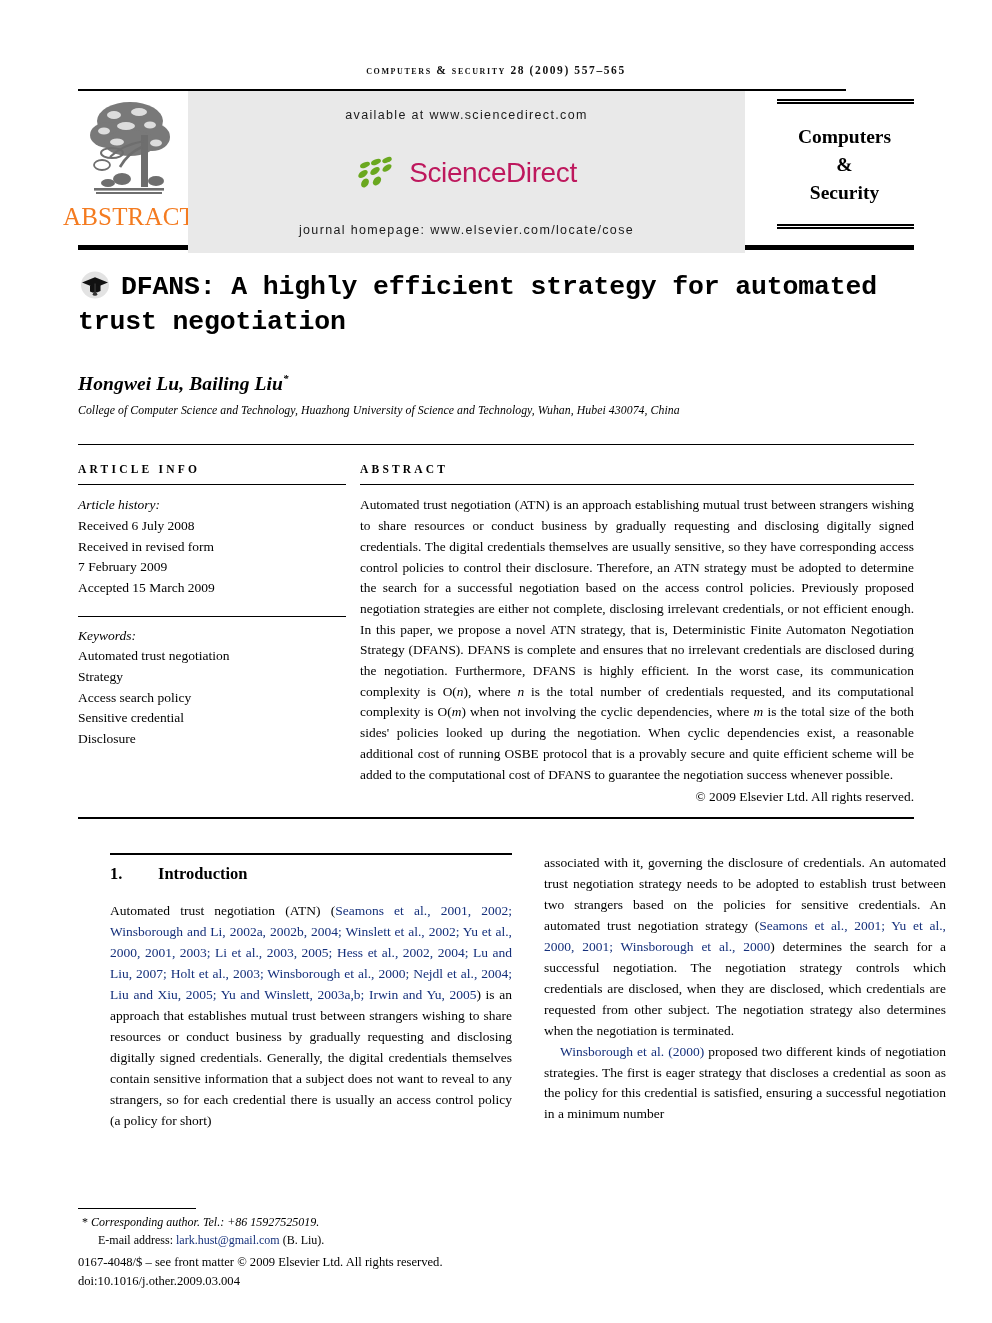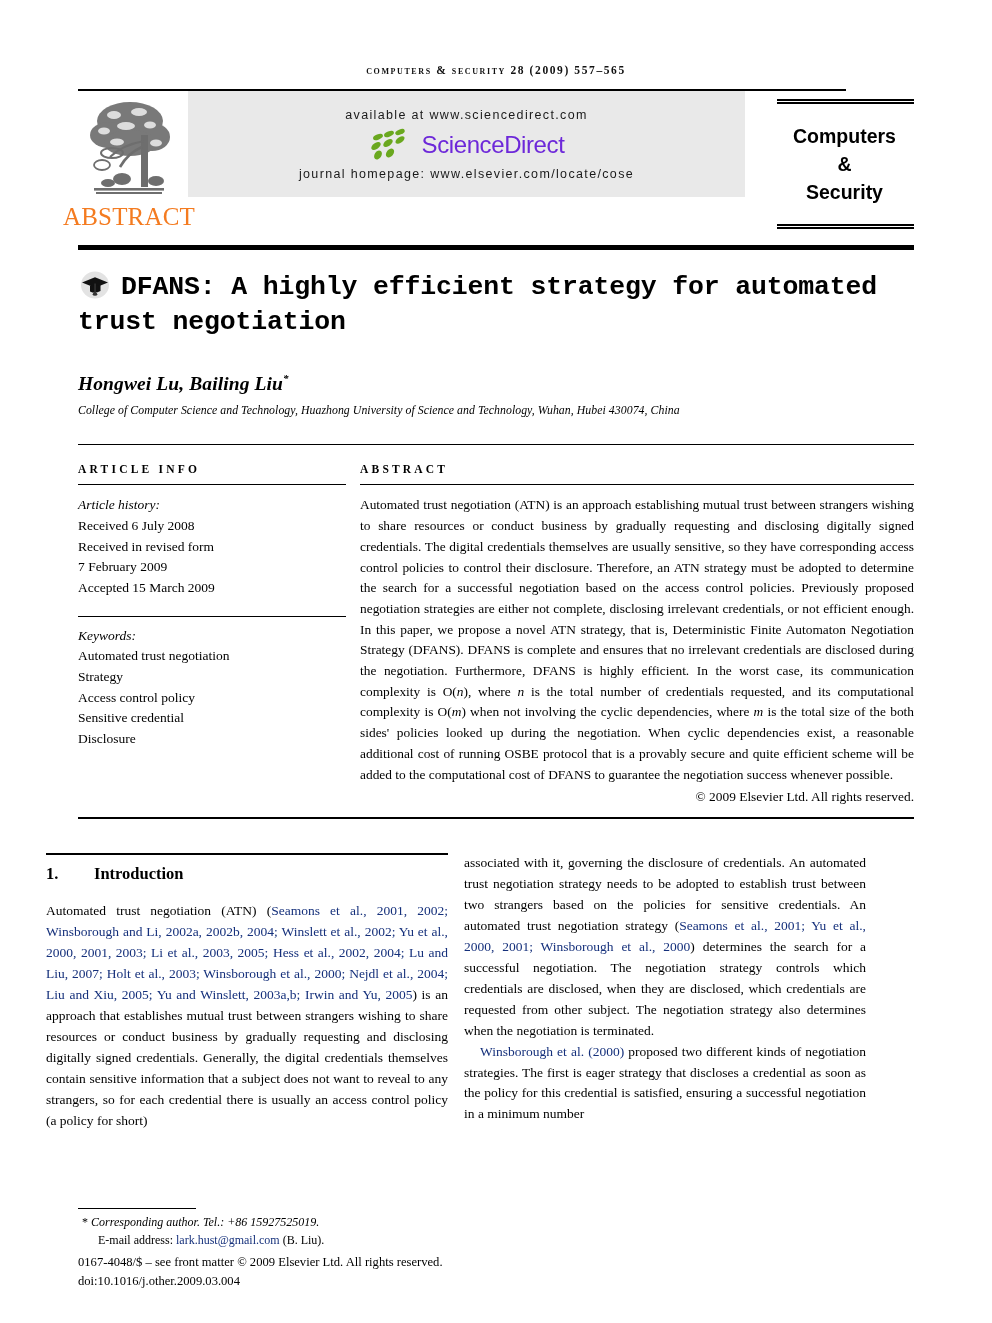--- a/index.html
+++ b/index.html
@@ -75,7 +75,7 @@
     padding: 17px 0 16px 0;
     margin-left: 8px;
     margin-right: 0;
-    height: 106px;
+    height: 162px;
   }
   .sd-avail, .sd-home {
     font-family: "Liberation Sans", sans-serif;

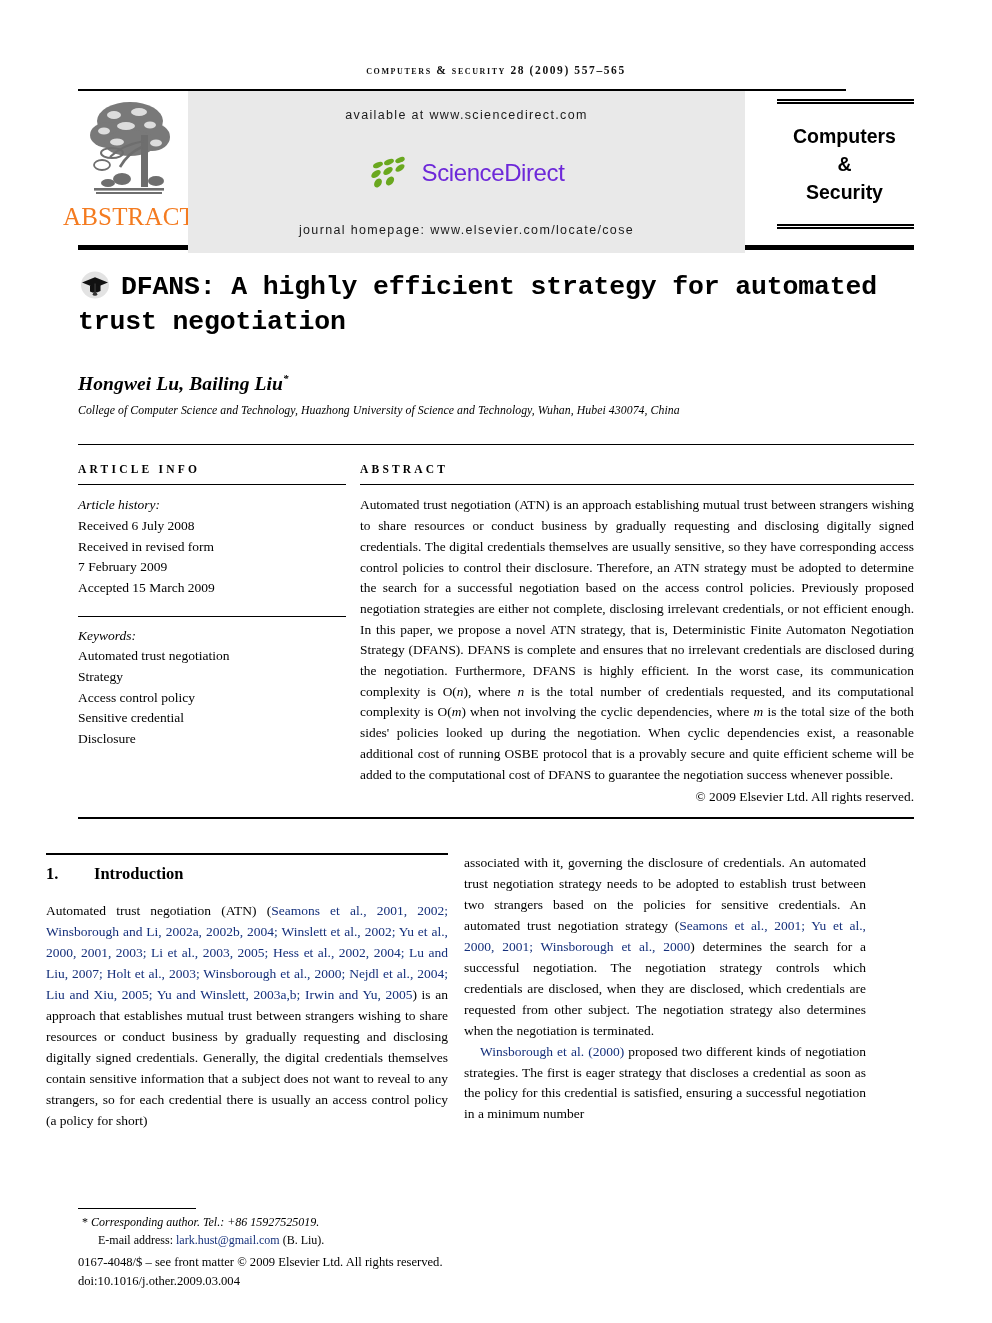--- a/index.html
+++ b/index.html
@@ -120,7 +120,7 @@
     height: 5px;
   }
   .journal-title {
-    font-family: Liberation Sans, sans-serif;
+    font-family: Liberation Serif, serif;
     font-weight: bold;
     font-size: 19.5px;
     line-height: 1.42;

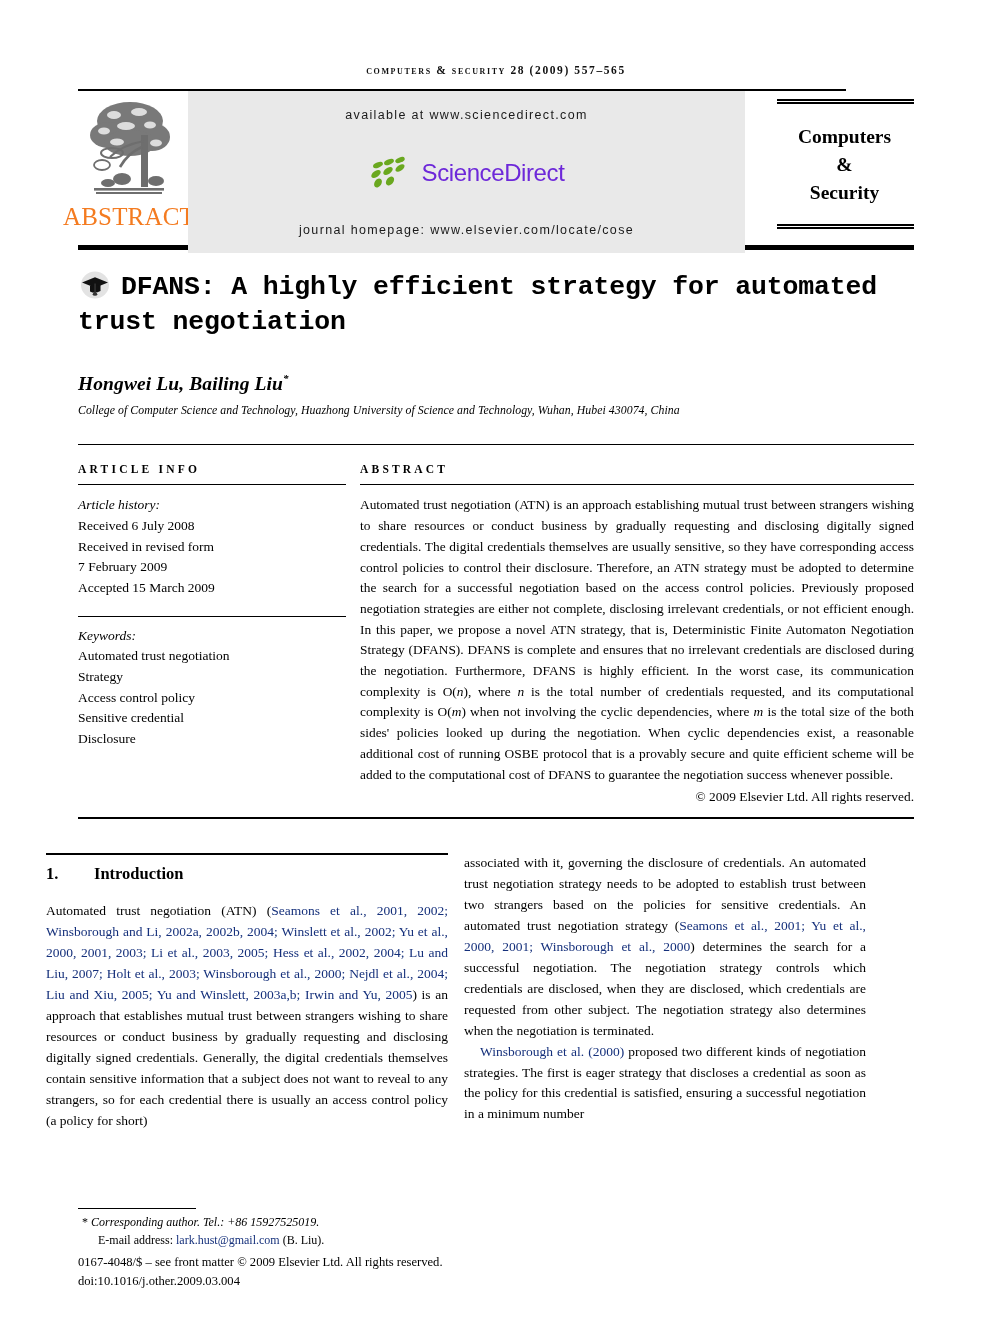--- a/index.html
+++ b/index.html
@@ -92,8 +92,8 @@
   .sd-leaves { width: 46px; height: 38px; display: block; }
   .sd-word {
     font-family: "Liberation Sans", sans-serif;
-    font-size: 24px;
-    color: #6d28d9;
+    font-size: 28px;
+    color: #be185d;
     letter-spacing: -0.4px;
   }
 

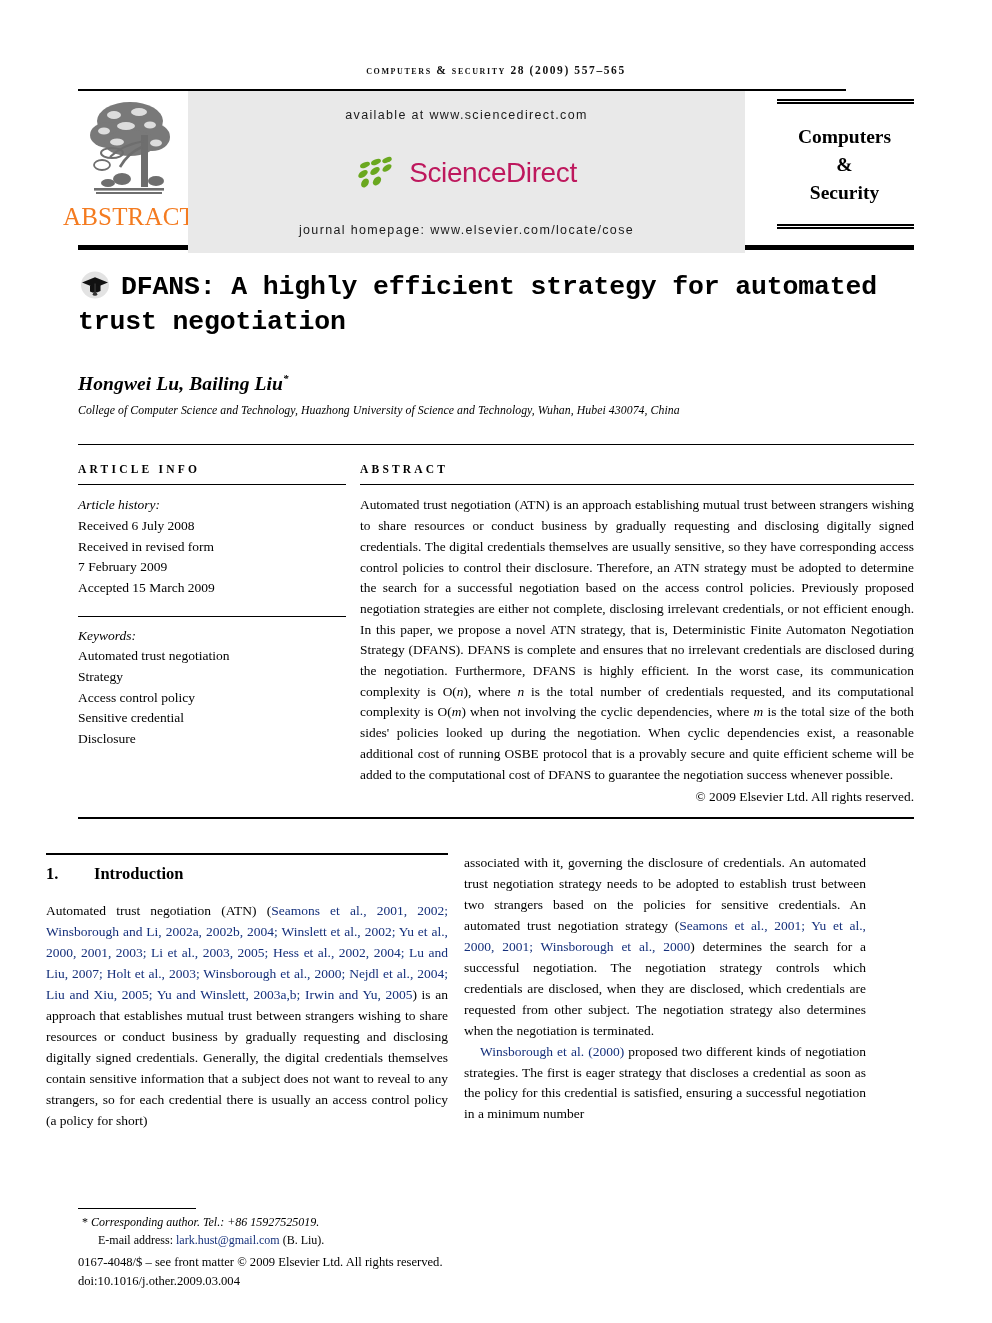--- a/index.html
+++ b/index.html
@@ -370,7 +370,7 @@
           <div class="lbl">Keywords:</div>
           <div>Automated trust negotiation</div>
           <div>Strategy</div>
-          <div>Access control policy</div>
+          <div>Access search policy</div>
           <div>Sensitive credential</div>
           <div>Disclosure</div>
         </div>

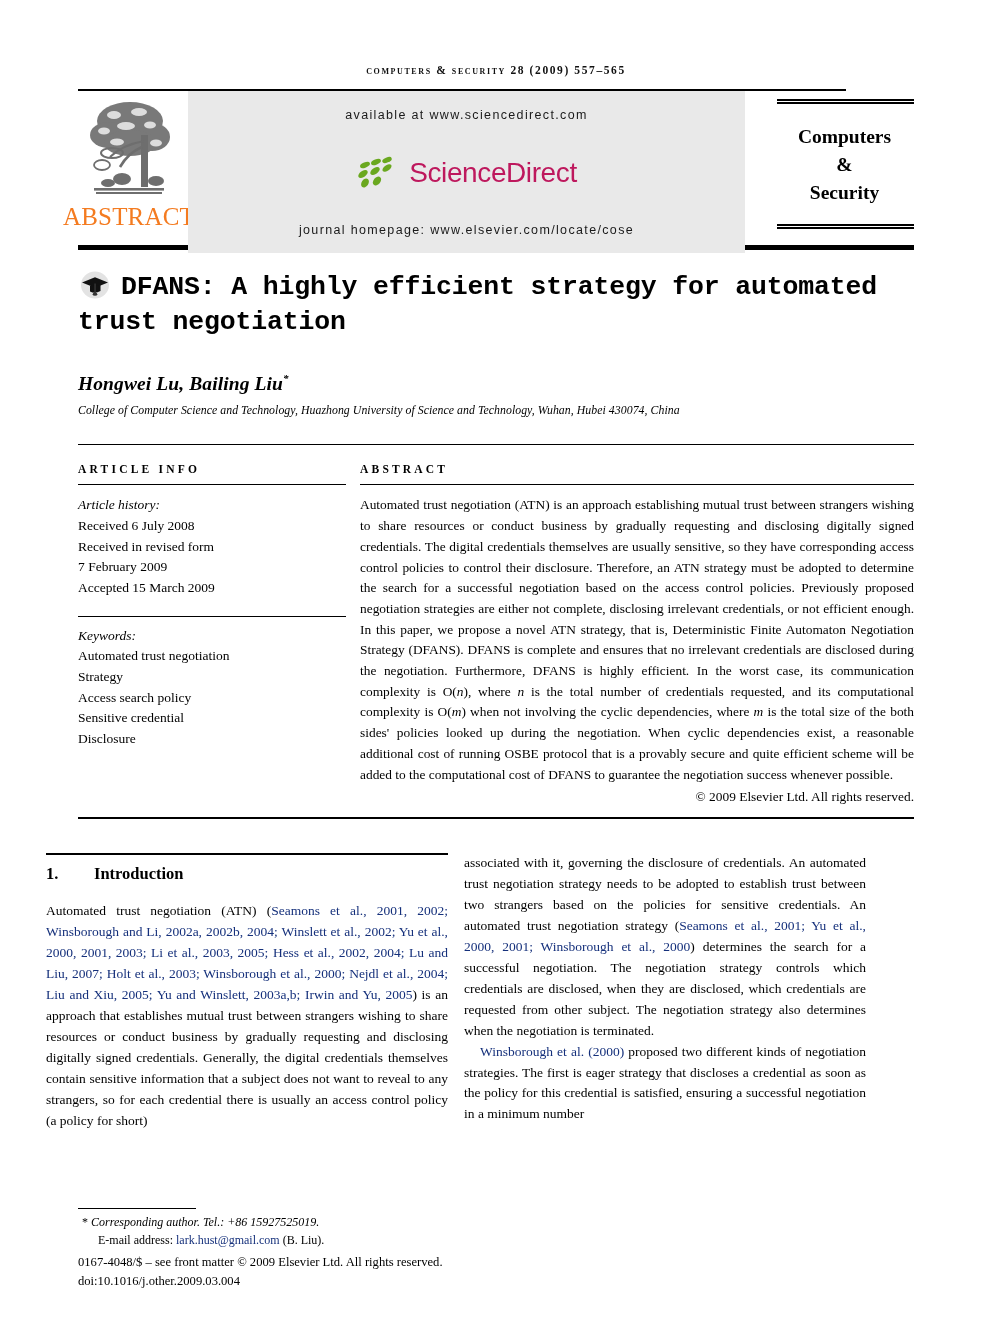--- a/index.html
+++ b/index.html
@@ -218,10 +218,10 @@
 
   
   .body-area {
-    margin: 34px 78px 0 46px;
-    width: 836px;
-    display: flex;
-    gap: 16px;
+    margin: 34px 78px 0 110px;
+    width: 836px;
+    display: flex;
+    gap: 32px;
   }
   .bcol { width: 402px; flex: 0 0 402px; }
   .sec-rule {

